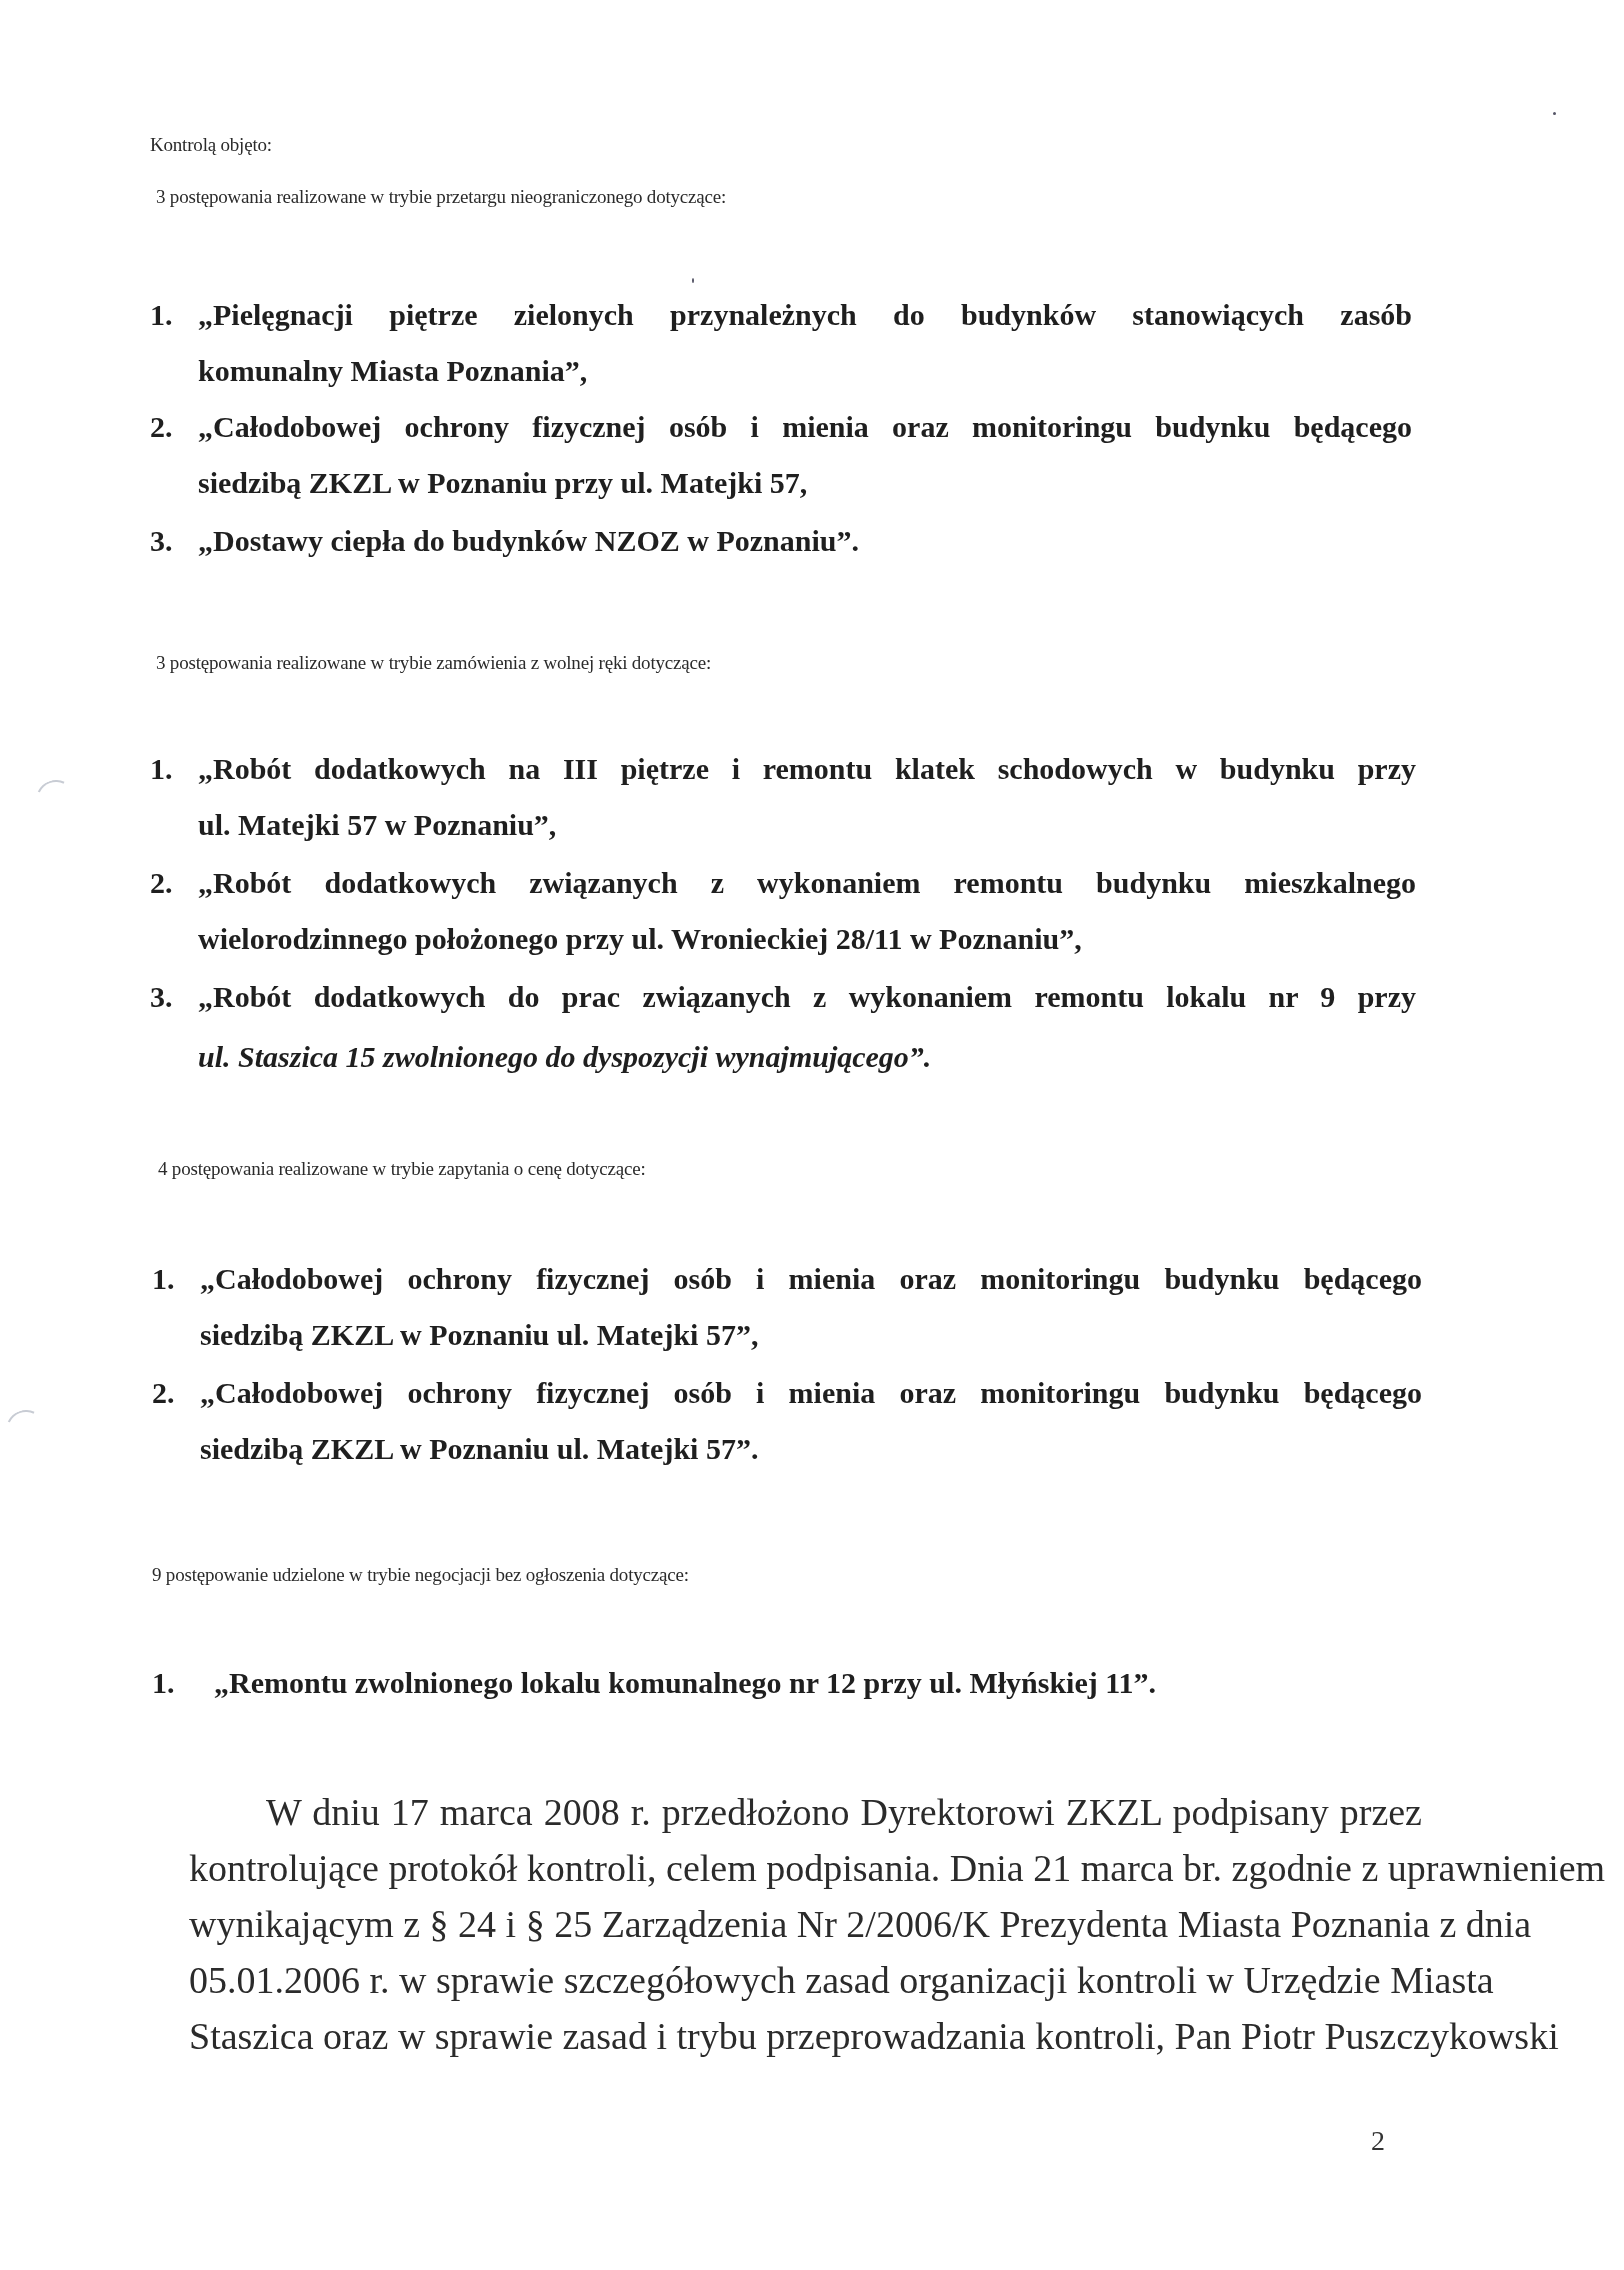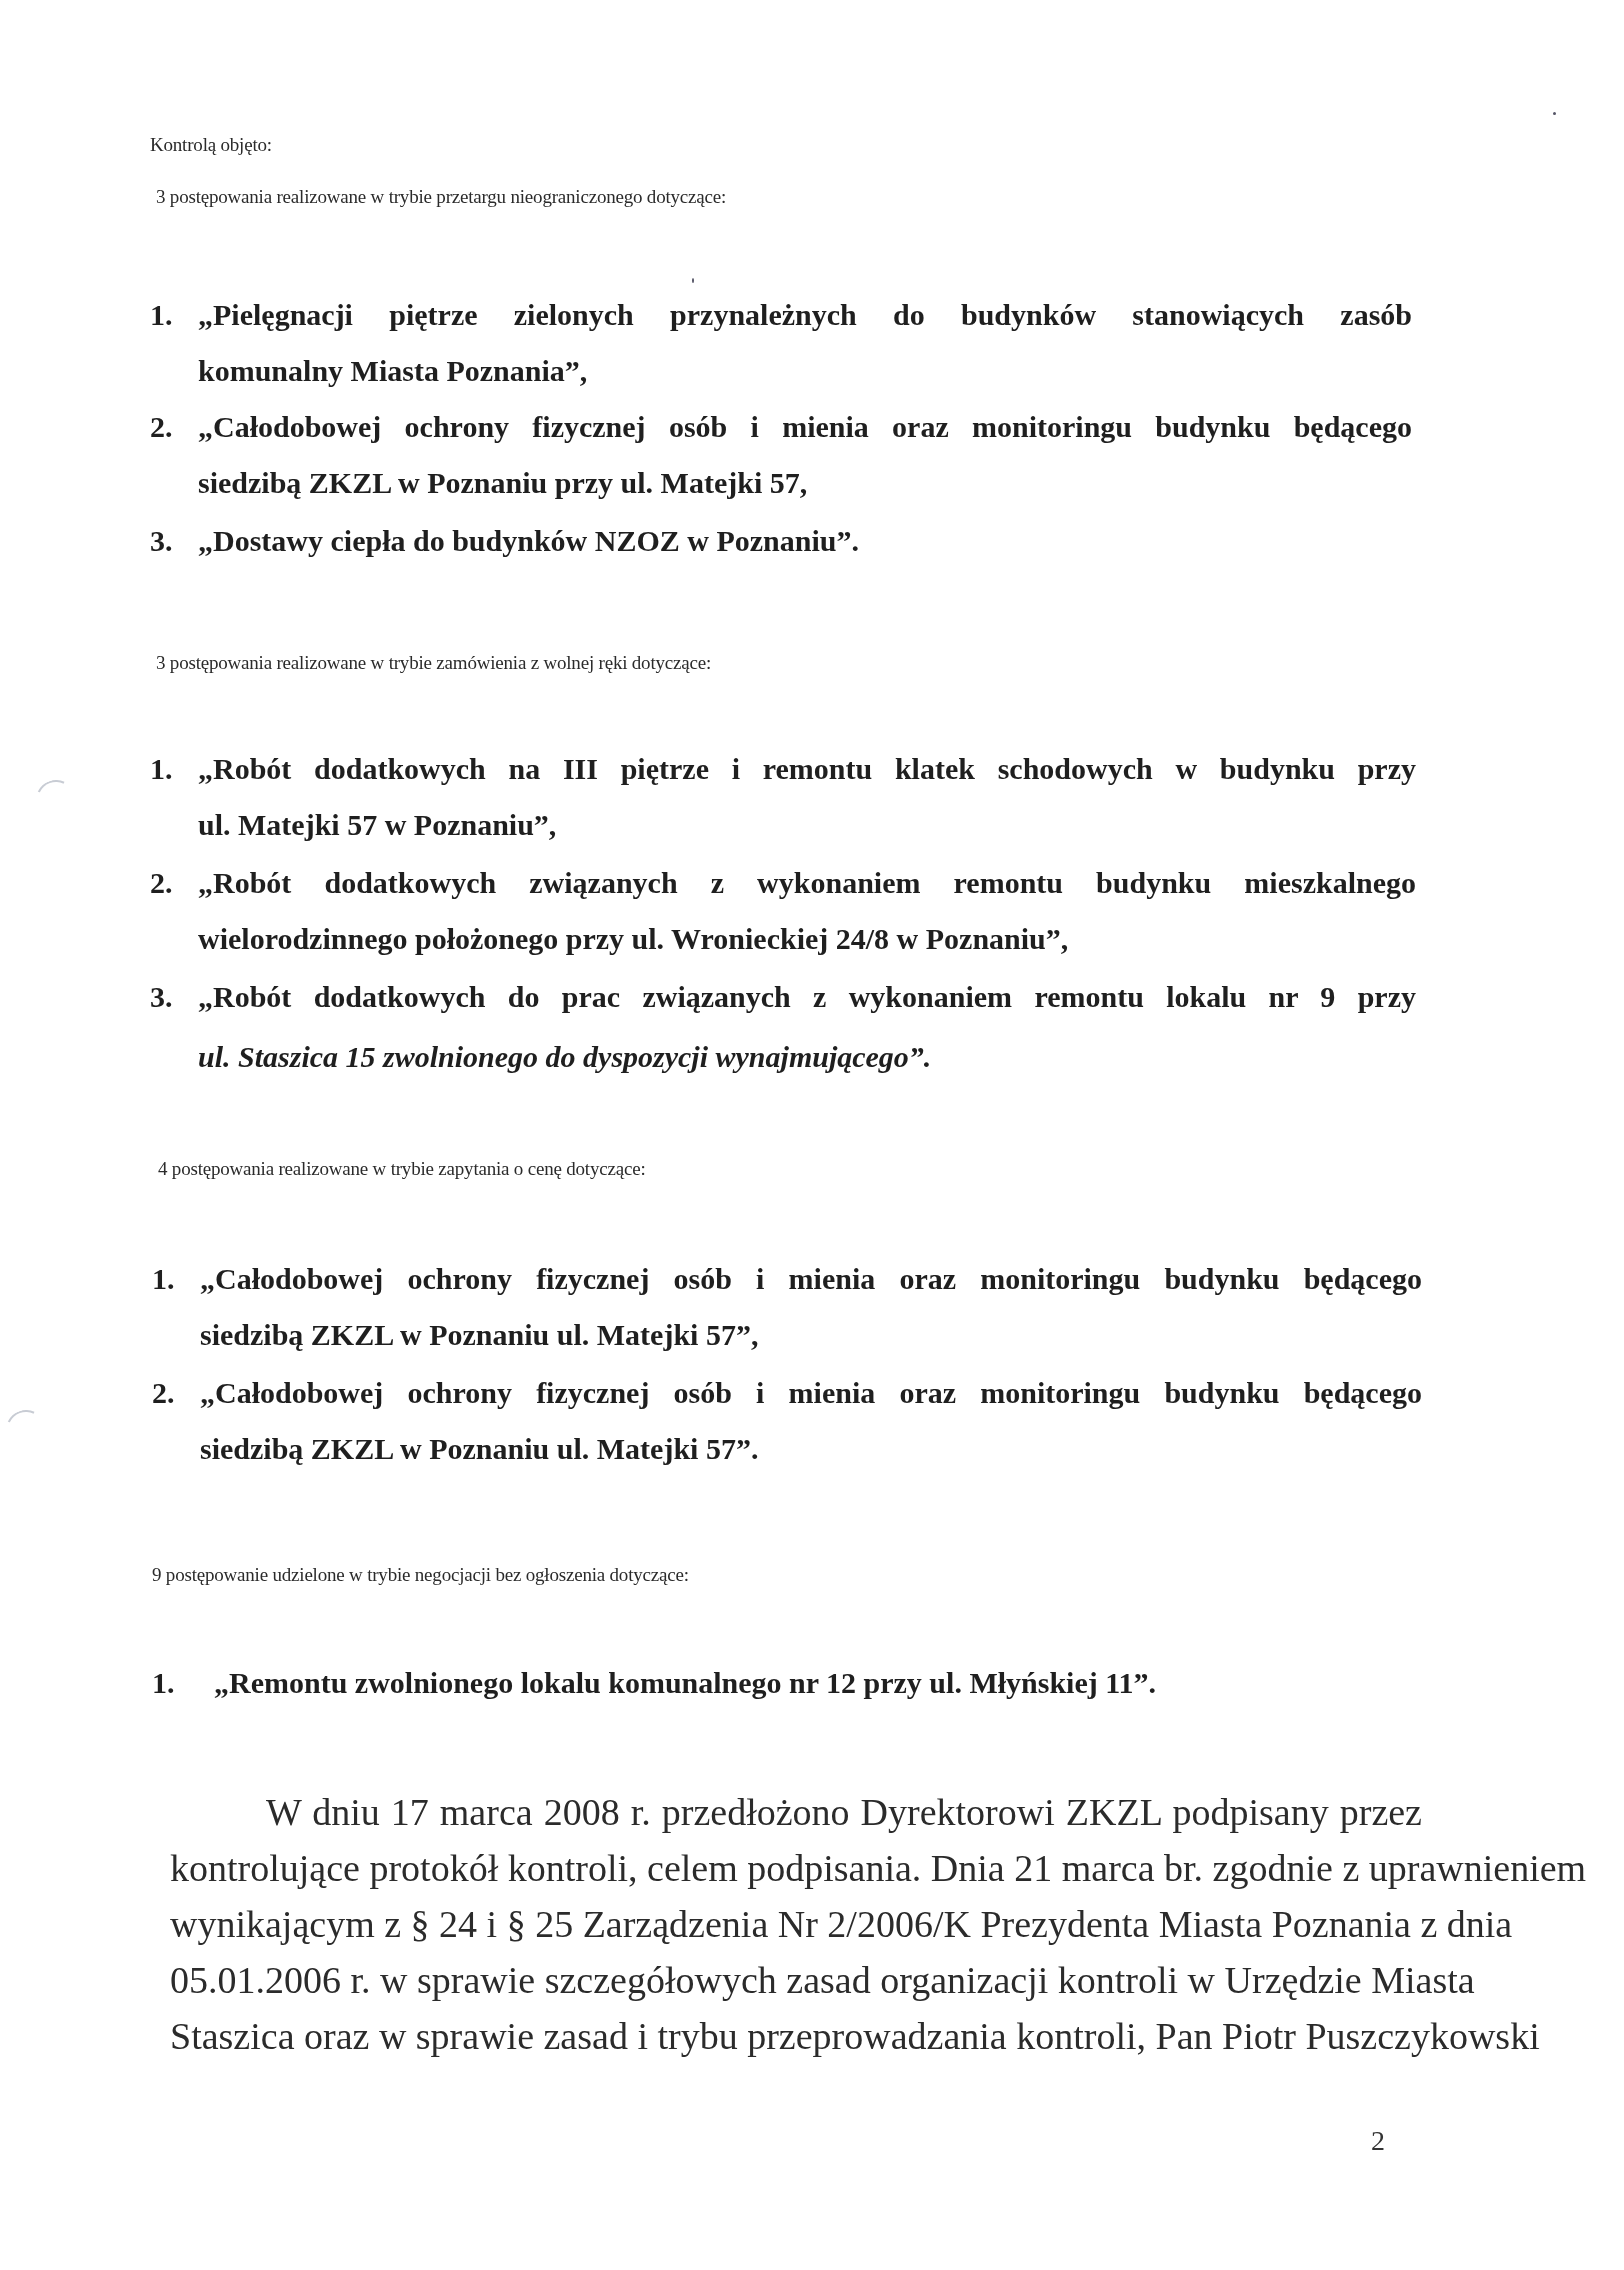--- a/index.html
+++ b/index.html
@@ -56,7 +56,7 @@
   <div class="item" style="left:150px; top:866px; width:1266px;">
     <span class="num">2.</span>
     <span class="line just" style="top:0; width:1218px;">„Robót dodatkowych związanych z wykonaniem remontu budynku mieszkalnego</span>
-    <span class="line" style="top:56px;">wielorodzinnego położonego przy ul. Wronieckiej 24/8 w Poznaniu”,</span>
+    <span class="line" style="top:56px;">wielorodzinnego położonego przy ul. Wronieckiej 28/11 w Poznaniu”,</span>
   </div>
 
   <div class="item" style="left:150px; top:980px; width:1266px;">

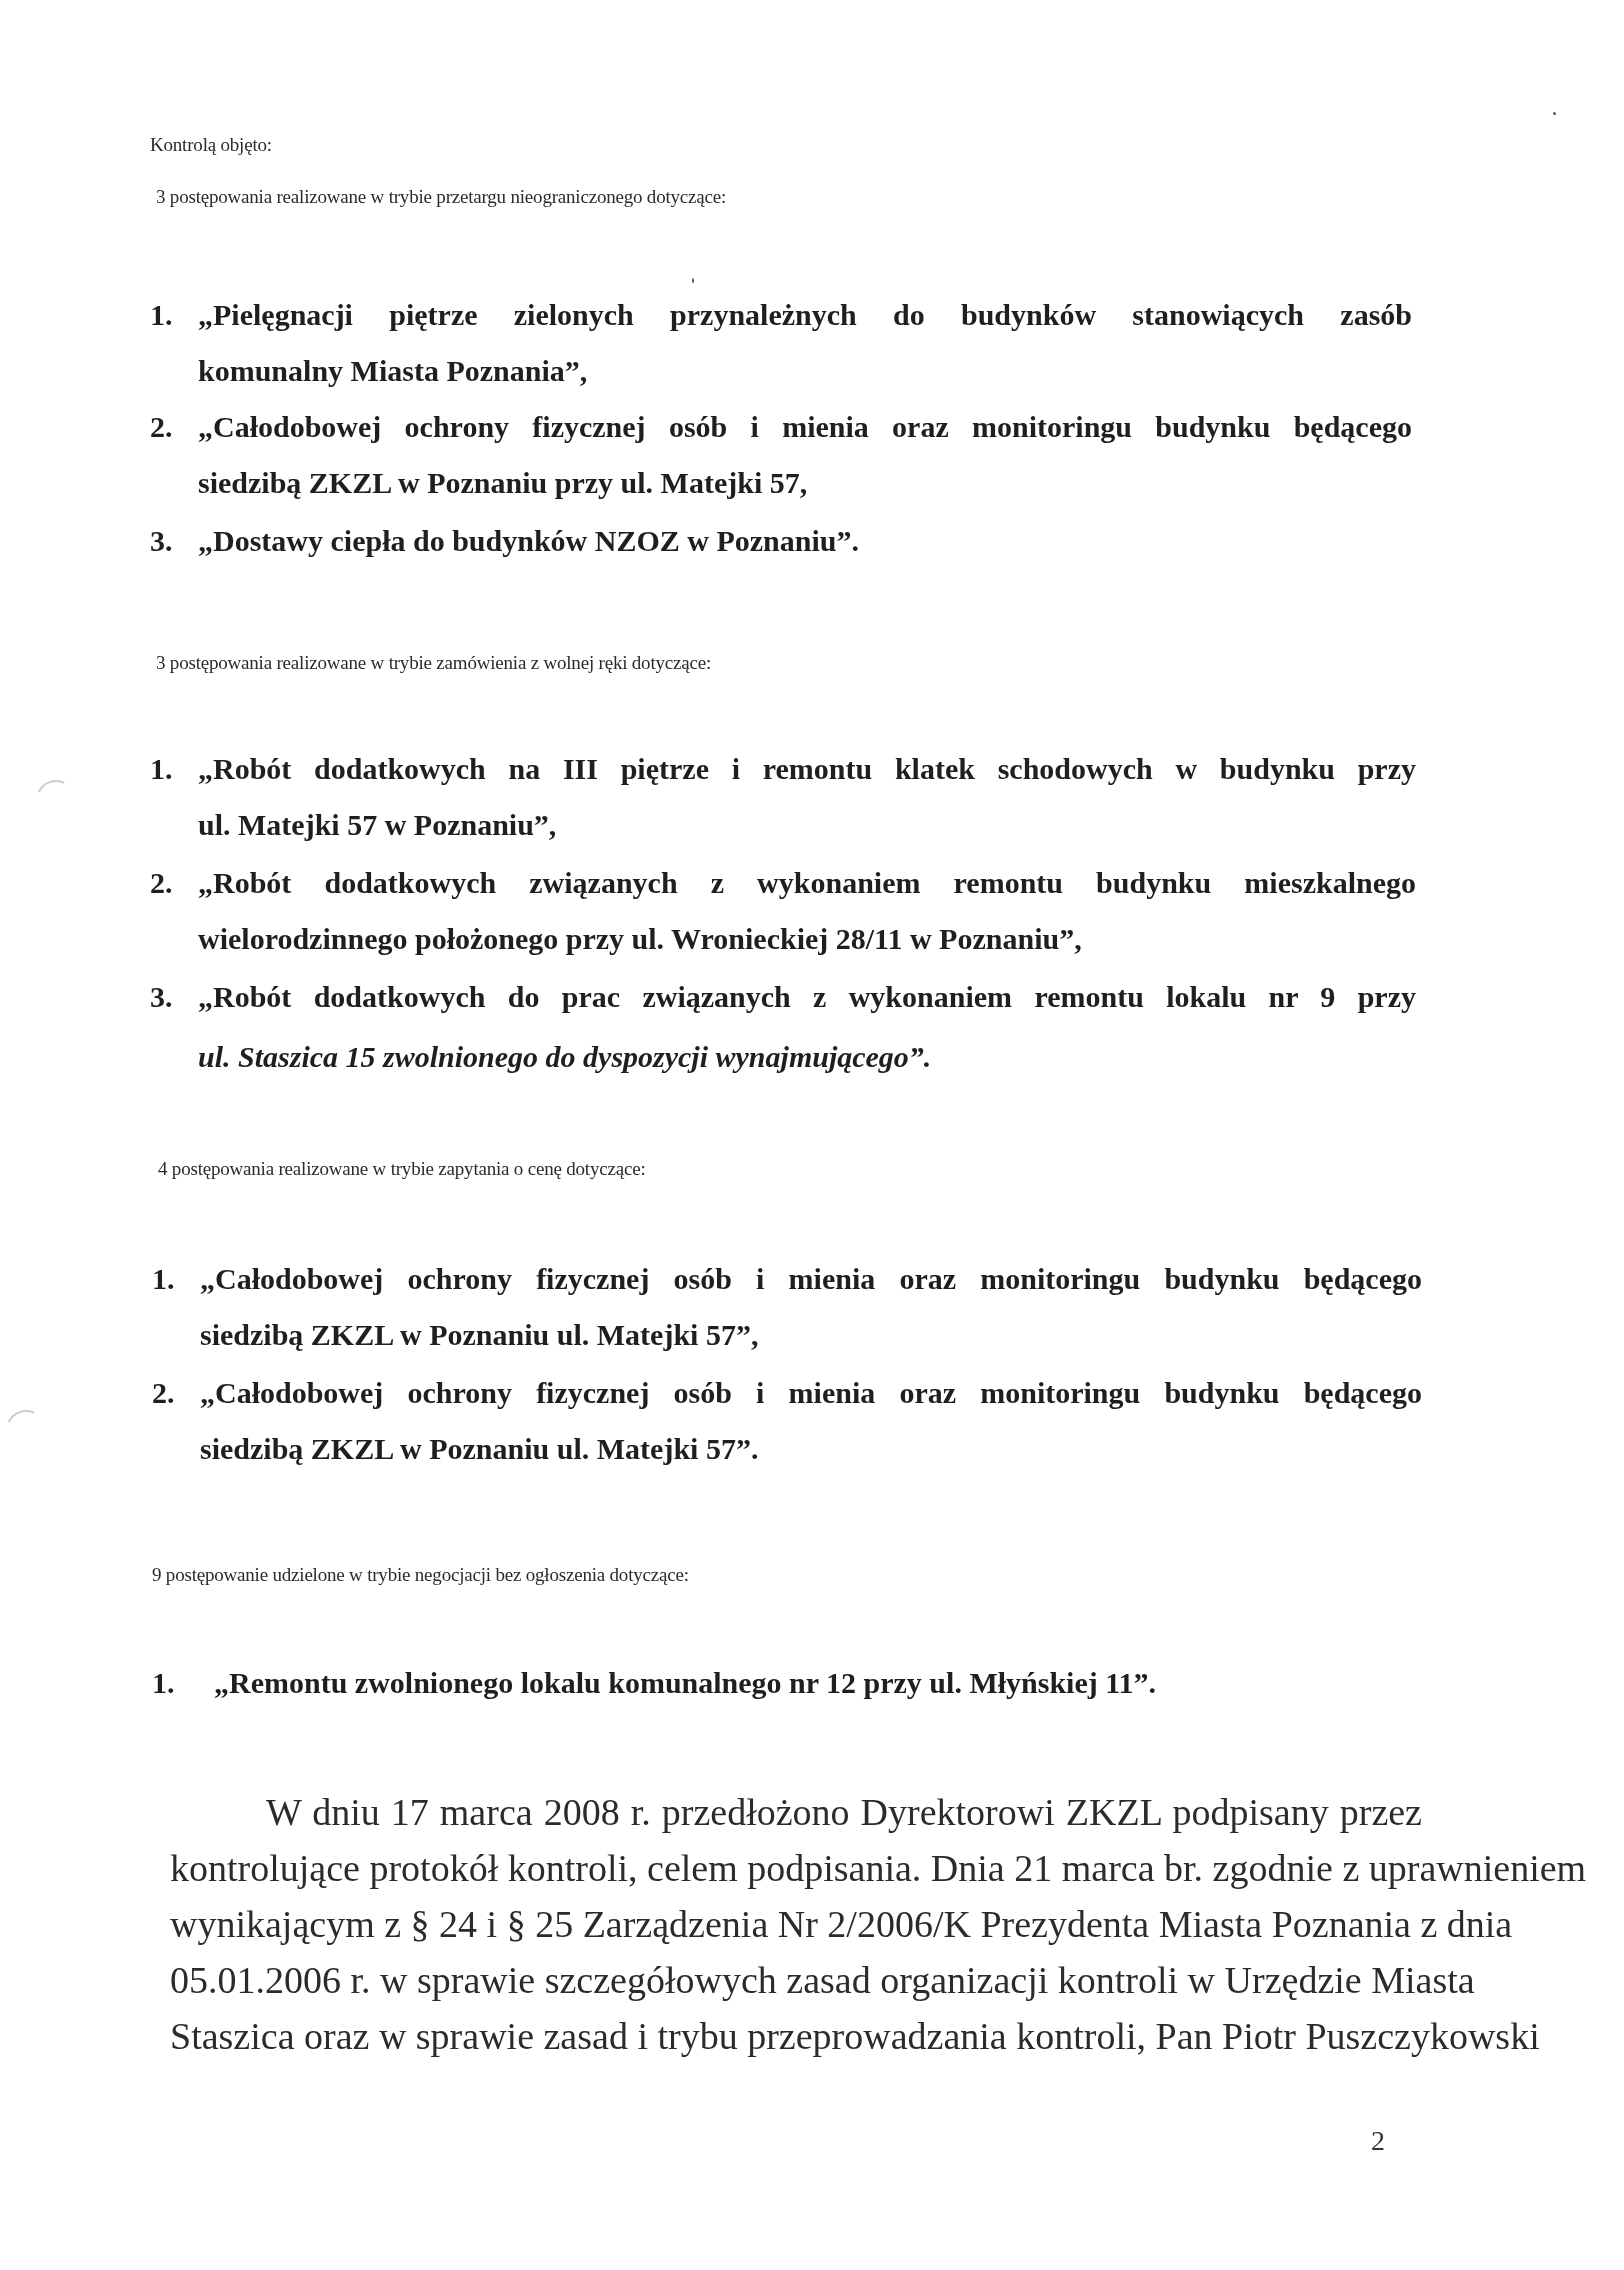--- a/index.html
+++ b/index.html
@@ -12,7 +12,7 @@
     .item .line { position: absolute; left: 48px; white-space: nowrap; }
     .just { text-align: justify; text-align-last: justify; display: block; }
     .para { position: absolute; left: 170px; width: 1252px; font-size: 38px; line-height: 56px; }
-    .para .pl { display: block; text-align: justify; text-align-last: justify; white-space: nowrap; }
+    .para .pl { display: block; text-align: justify; text-align-last: justify; white-space: nowrap; margin-left: 19px; }
     .page-number { position: absolute; left: 1371px; top: 2125px; font-size: 28px; color: #333; }
     .scan-arc { position: absolute; width: 36px; height: 36px; border: 2px solid #c8ccd4;
                 border-radius: 50%; border-right-color: transparent; border-bottom-color: transparent;

